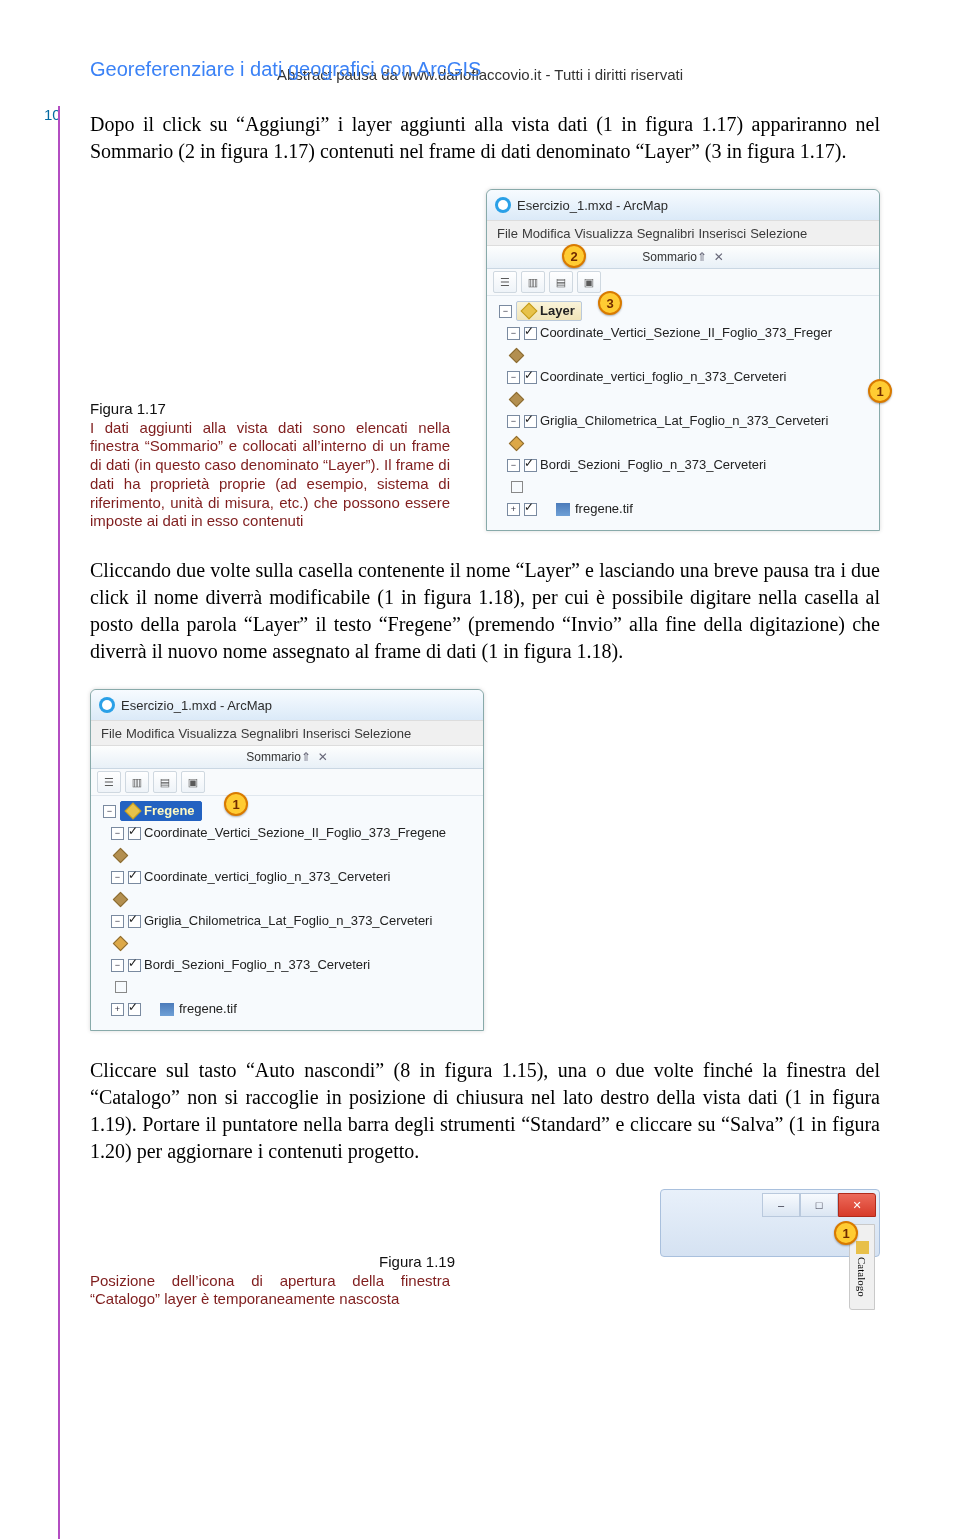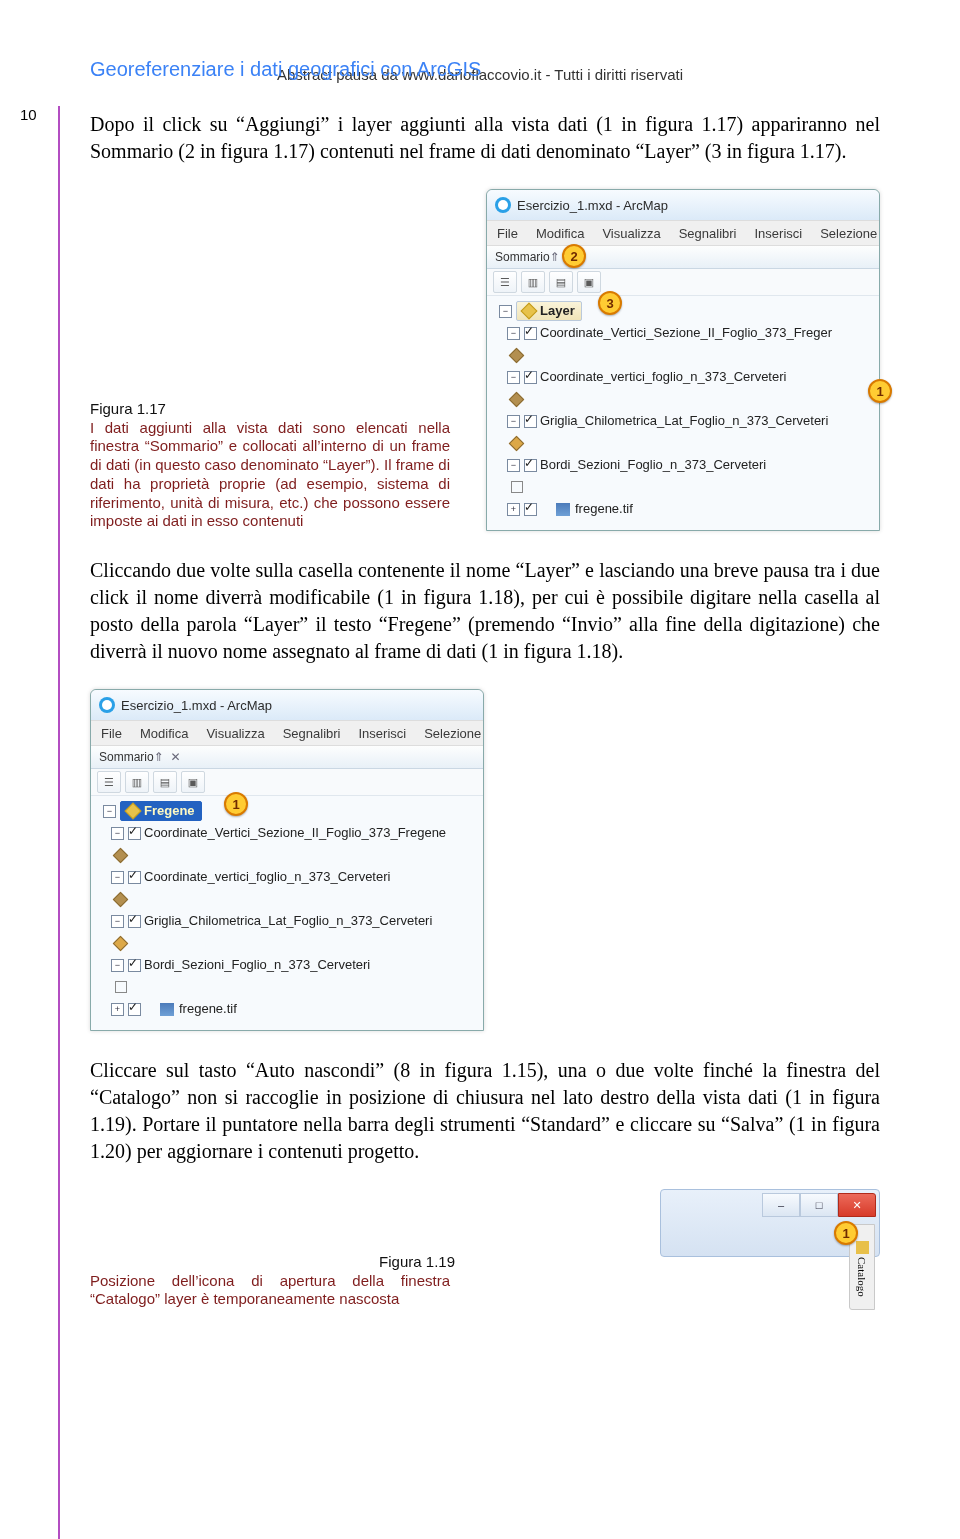--- a/index.html
+++ b/index.html
@@ -5,7 +5,7 @@
 html,body{margin:0;padding:0;background:#fff;font-family:"Times New Roman",serif;color:#000}
 .page{width:960px;min-height:1539px;margin:0 auto;position:relative;box-sizing:border-box;padding:0 80px 30px 90px}
 .watermark{position:absolute;top:8px;left:0;right:0;text-align:center;font-family:Arial,sans-serif;font-size:15px;color:#333}
-.page-num{position:absolute;top:48px;left:20px;font-family:Arial,sans-serif;font-size:15px;color:#000000}
+.page-num{position:absolute;top:48px;left:44px;font-family:Arial,sans-serif;font-size:15px;color:#0369a1}
 .running-title{font-family:Arial,sans-serif;font-size:20px;color:#3b82f6;margin-top:58px;margin-bottom:30px}
 .rule{position:absolute;top:48px;left:58px;bottom:40px;width:2px;background:#b34dc2}
 .body-p{font-size:20px;line-height:1.35;text-align:justify;margin:0 0 24px 0}

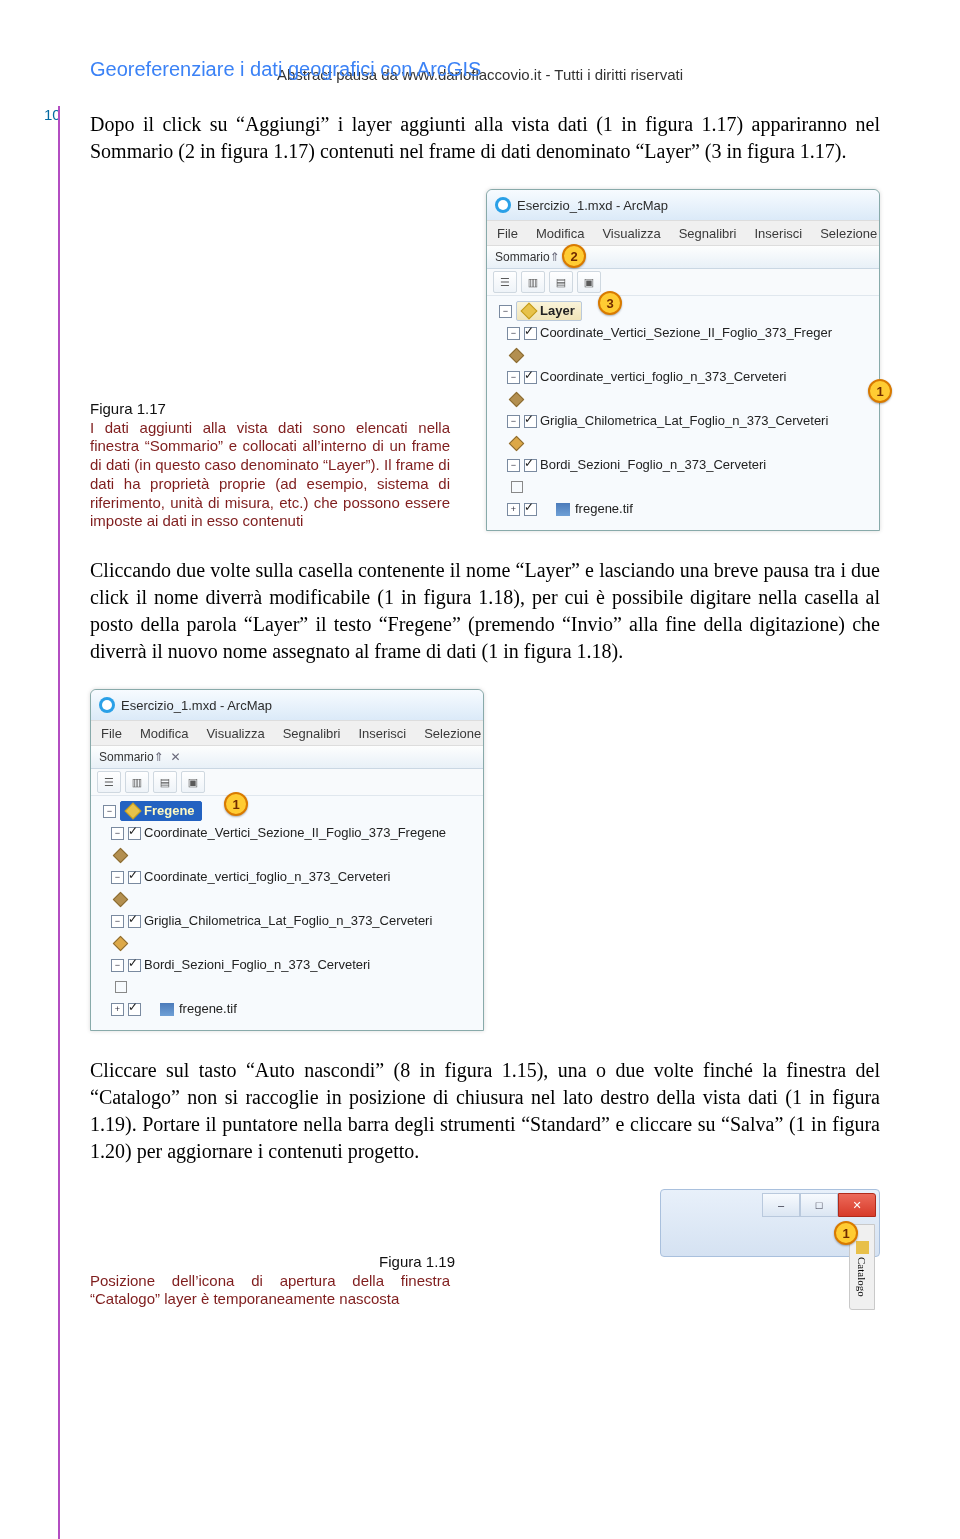--- a/index.html
+++ b/index.html
@@ -19,7 +19,7 @@
 .arc-title{height:30px;background:linear-gradient(#f7fbff,#dbeaf8);border-top-left-radius:6px;border-top-right-radius:6px;display:flex;align-items:center;padding:0 8px;font-size:13px;color:#2c2c2c}
 .arc-title .arc-icon{width:16px;height:16px;background:#2aa0e7;border-radius:50%;margin-right:6px;position:relative}
 .arc-title .arc-icon::after{content:"";position:absolute;inset:3px;background:#fff;border-radius:50%}
-.arc-menu{height:24px;background:#f0f0f0;border-top:1px solid #ddd;border-bottom:1px solid #ddd;display:flex;gap:18px;padding:0 10px;align-items:center;font-size:13px;color:#3a3a3a}
+.arc-menu{height:24px;background:#f0f0f0;border-top:1px solid #ddd;border-bottom:1px solid #ddd;display:flex;gap:4px;padding:0 10px;align-items:center;font-size:13px;color:#3a3a3a}
 .panel-h{height:22px;background:linear-gradient(#fdfefe,#e8f0f7);border-bottom:1px solid #cad7e3;display:flex;align-items:center;padding:0 8px;justify-content:flex-start;font-size:12px}
 .panel-h .pin{font-size:12px;color:#667}
 .tbtns{height:26px;border-bottom:1px solid #e0e7ee;display:flex;align-items:center;gap:4px;padding:0 6px;background:#f8fafc}

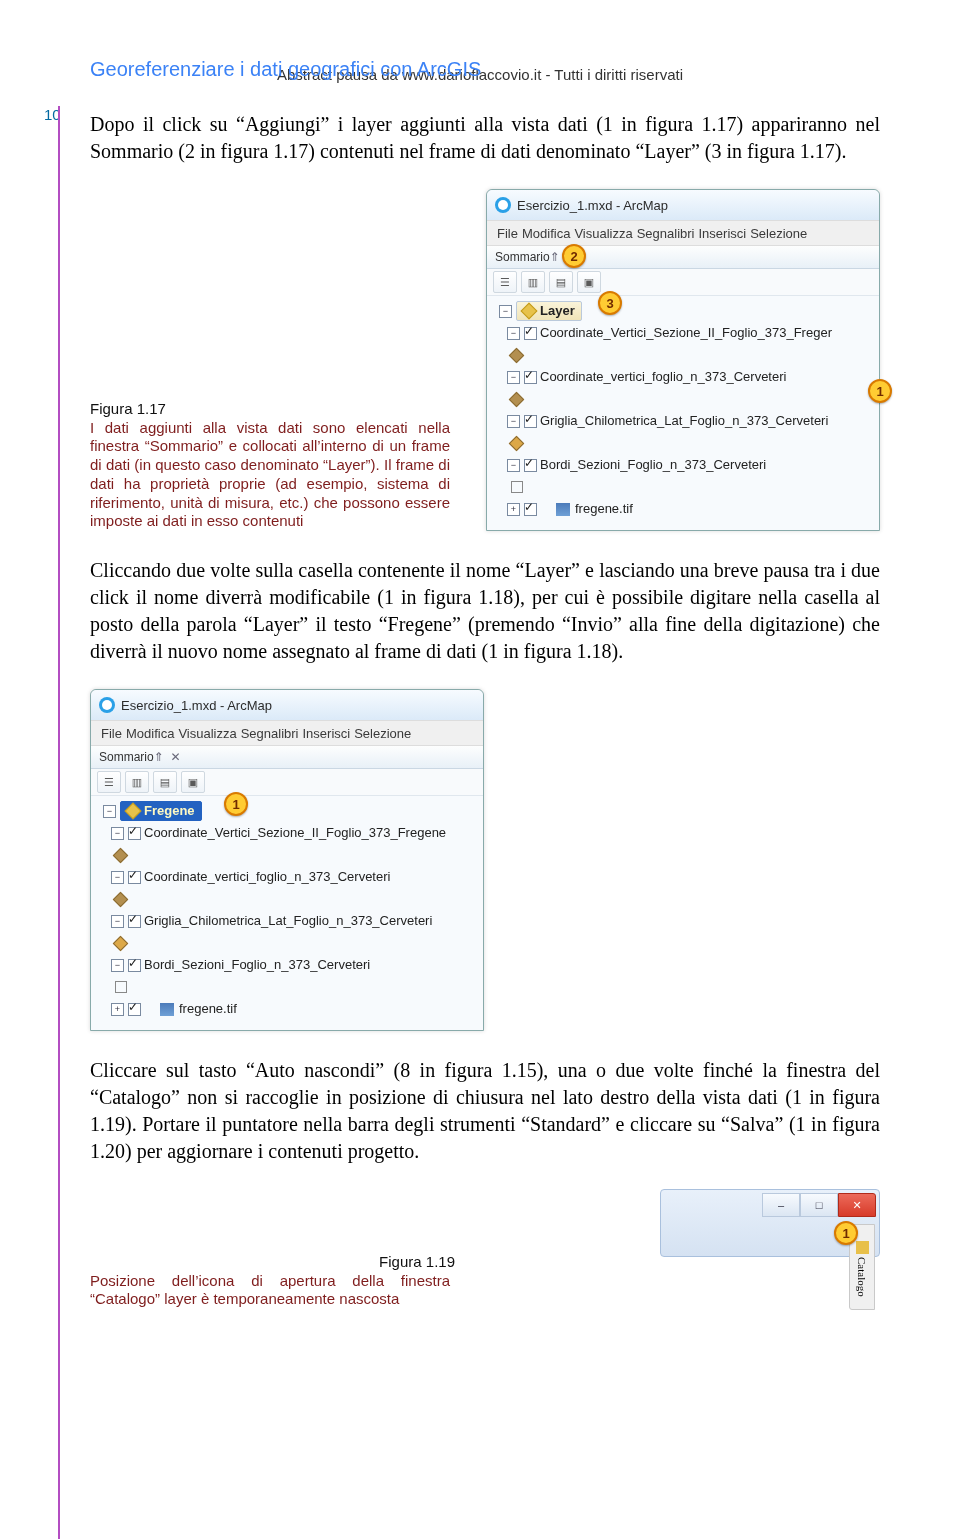--- a/index.html
+++ b/index.html
@@ -20,7 +20,7 @@
 .arc-title .arc-icon{width:16px;height:16px;background:#2aa0e7;border-radius:50%;margin-right:6px;position:relative}
 .arc-title .arc-icon::after{content:"";position:absolute;inset:3px;background:#fff;border-radius:50%}
 .arc-menu{height:24px;background:#f0f0f0;border-top:1px solid #ddd;border-bottom:1px solid #ddd;display:flex;gap:4px;padding:0 10px;align-items:center;font-size:13px;color:#3a3a3a}
-.panel-h{height:22px;background:linear-gradient(#fdfefe,#e8f0f7);border-bottom:1px solid #cad7e3;display:flex;align-items:center;padding:0 8px;justify-content:flex-start;font-size:12px}
+.panel-h{height:22px;background:linear-gradient(#fdfefe,#e8f0f7);border-bottom:1px solid #cad7e3;display:flex;align-items:center;padding:0 8px;justify-content:center;font-size:12px}
 .panel-h .pin{font-size:12px;color:#667}
 .tbtns{height:26px;border-bottom:1px solid #e0e7ee;display:flex;align-items:center;gap:4px;padding:0 6px;background:#f8fafc}
 .tbtn{width:22px;height:20px;border:1px solid #cfd8e0;border-radius:2px;background:linear-gradient(#fff,#eef3f8);display:flex;align-items:center;justify-content:center;font-size:11px;color:#5a5a5a}

